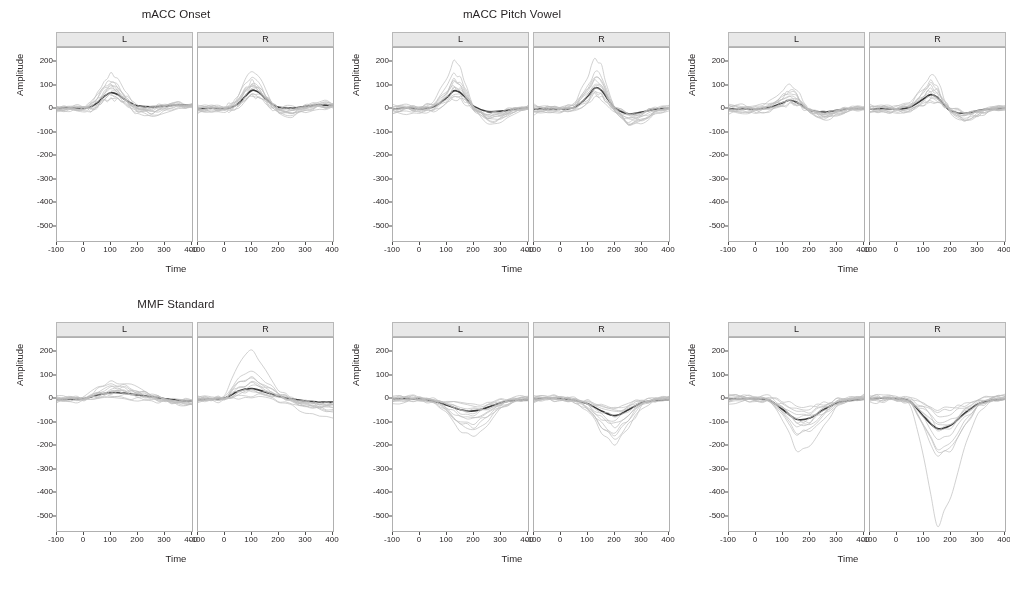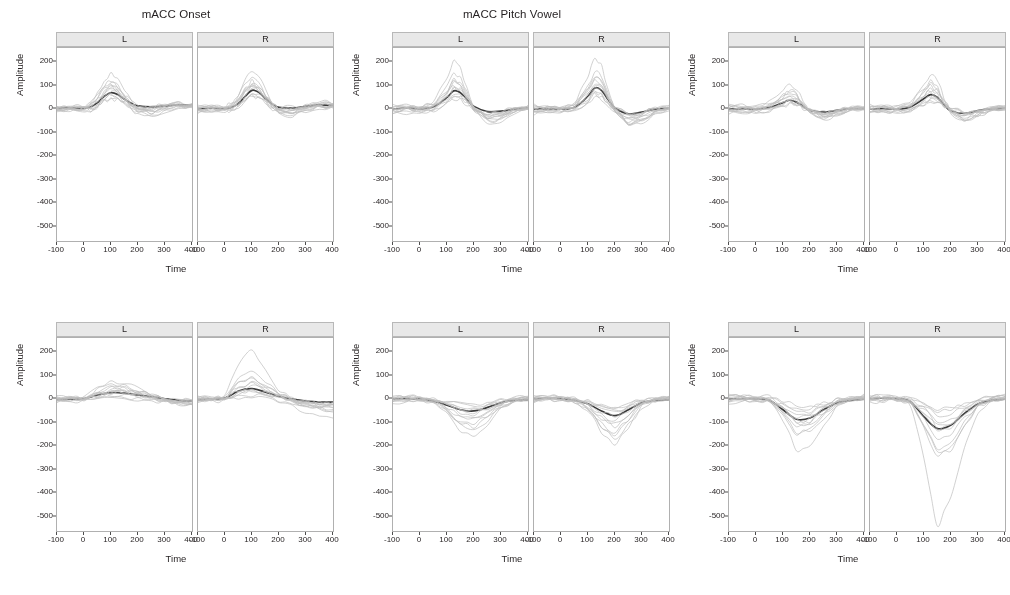--- a/index.html
+++ b/index.html
@@ -400,6 +400,7 @@
       </div>
     </div>
     <div class="panel">
+      <div class="panel-title">MMF Standard</div>
       <div class="ylabel">Amplitude</div>
       <div class="xlabel">Time</div>
       <div class="plot-area">

